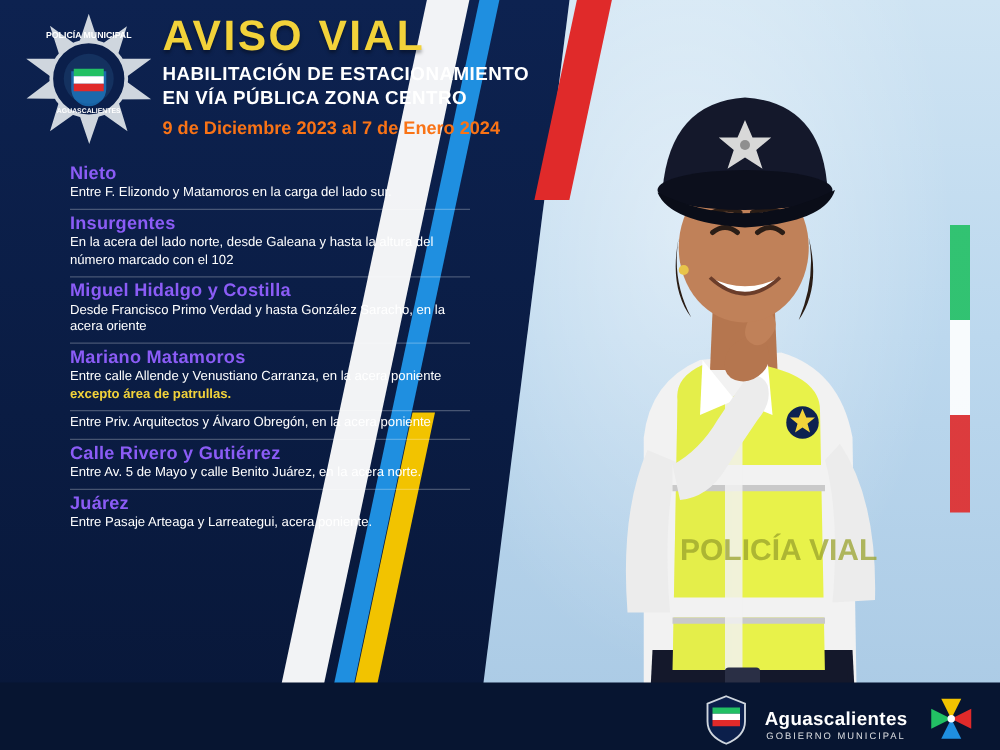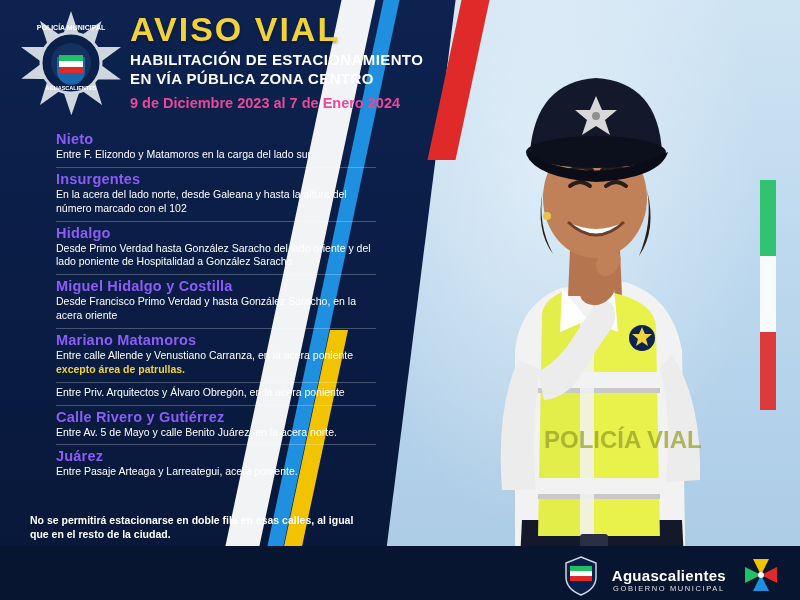--- a/index.html
+++ b/index.html
@@ -115,7 +115,7 @@
     margin-top: 6px;
     font-size: 14.5px;
     font-weight: bold;
-    color: #ec4899;
+    color: #f97316;
   }
 
   

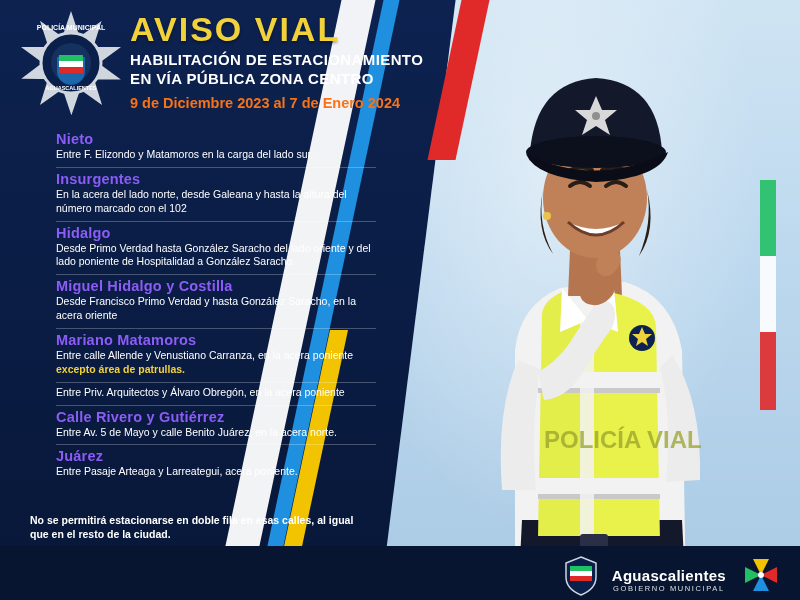--- a/index.html
+++ b/index.html
@@ -317,10 +317,6 @@
       <p class="detail"><span>En la acera del lado norte, desde Galeana y hasta la altura del número marcado con el 102</span><span class="hl"></span></p>
     </div>
 
-    <div class="entry">
-      <p class="street">Hidalgo</p>
-      <p class="detail"><span>Desde Primo Verdad hasta González Saracho del lado oriente y del lado poniente de Hospitalidad a González Saracho.</span><span class="hl"></span></p>
-    </div>
 
     <div class="entry">
       <p class="street">Miguel Hidalgo y Costilla</p>

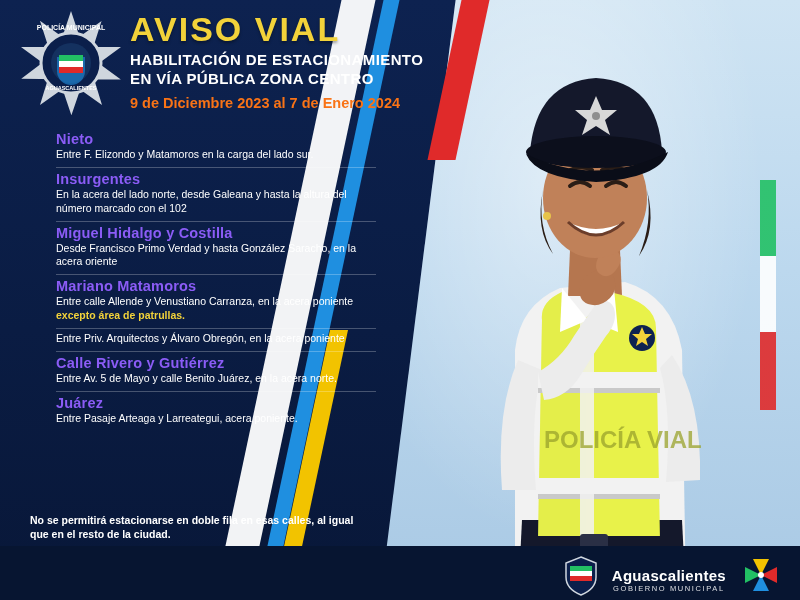--- a/index.html
+++ b/index.html
@@ -345,7 +345,6 @@
   </div>
 
   <div class="notes">
-    <p class="note">No se permitirá estacionarse en doble fila en esas calles, al igual que en el resto de la ciudad.</p>
     <p class="note">Respetar las áreas destinadas para personas con discapacidad, así como los lugares de carga y descarga, entradas a cocheras y paraderos de autobús.</p>
   </div>
 

